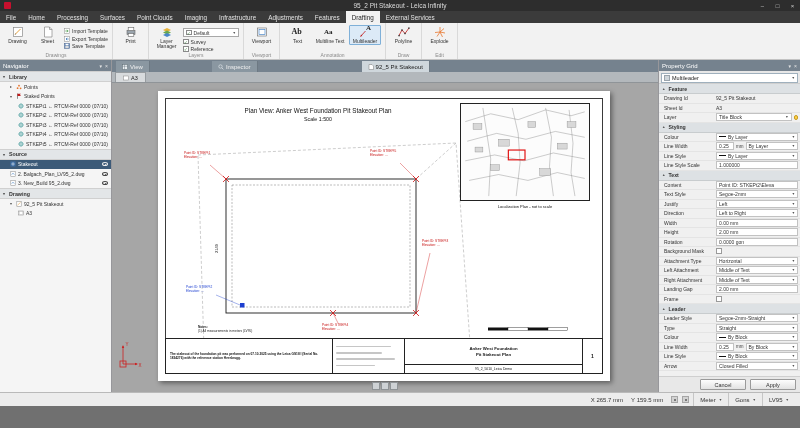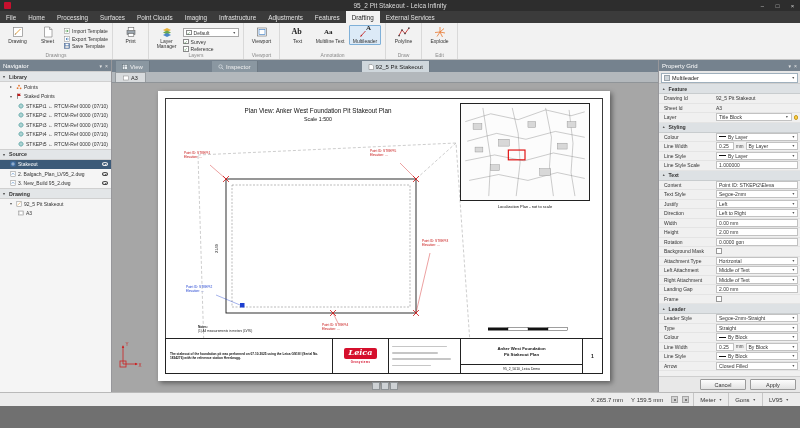--- a/index.html
+++ b/index.html
@@ -638,10 +638,6 @@
 
           <div class="titleblock">
             <div class="tbc tbc-note">The stakeout of the foundation pit was performed on 07.10.2025 using the Leica GS18 I (Serial No. 1834276) with the reference station Heerbrugg.</div>
-            <div class="tbc tbc-logo">
-              <div class="leica-box">Leica</div>
-              <div class="leica-sub">Geosystems</div>
-            </div>
             <div class="tbc tbc-info">
               <div class="info-bar" style="width:85%;"></div>
               <div class="info-bar" style="width:70%;"></div>

